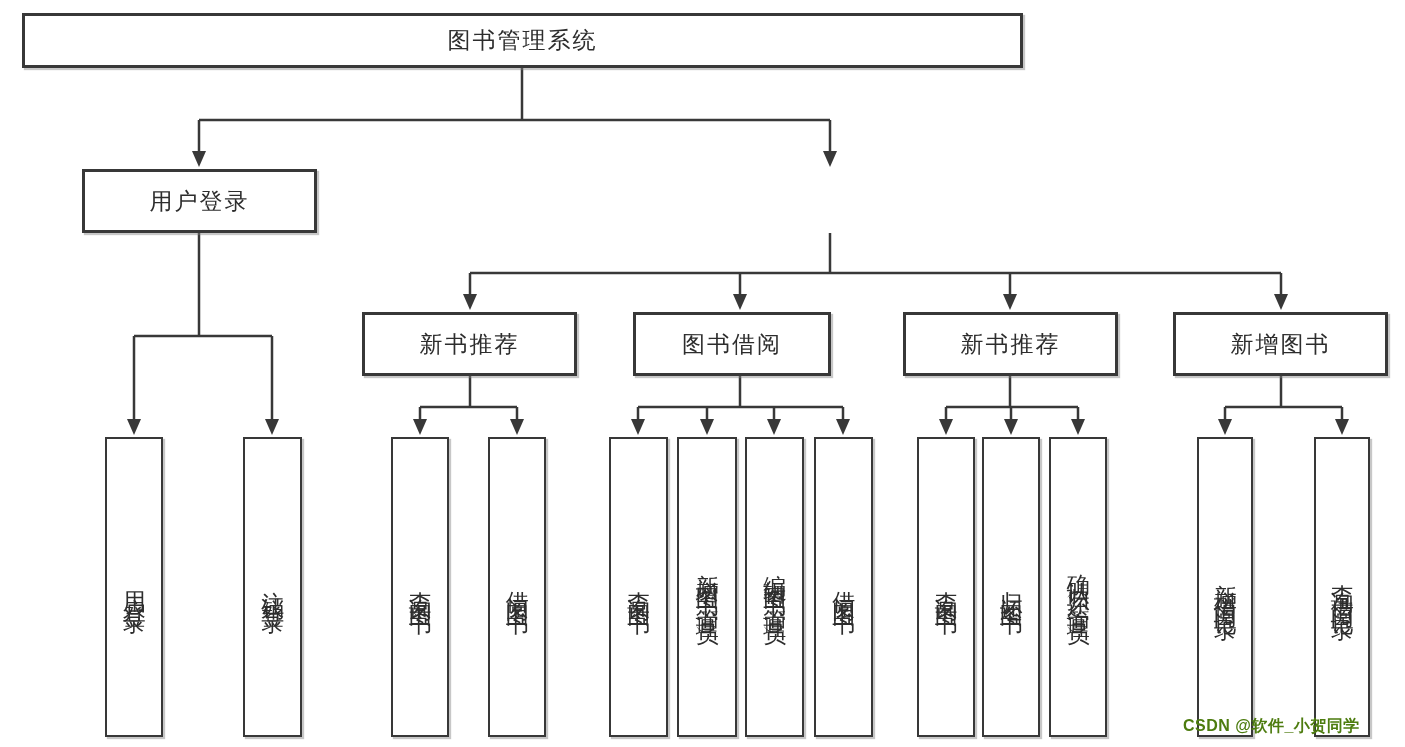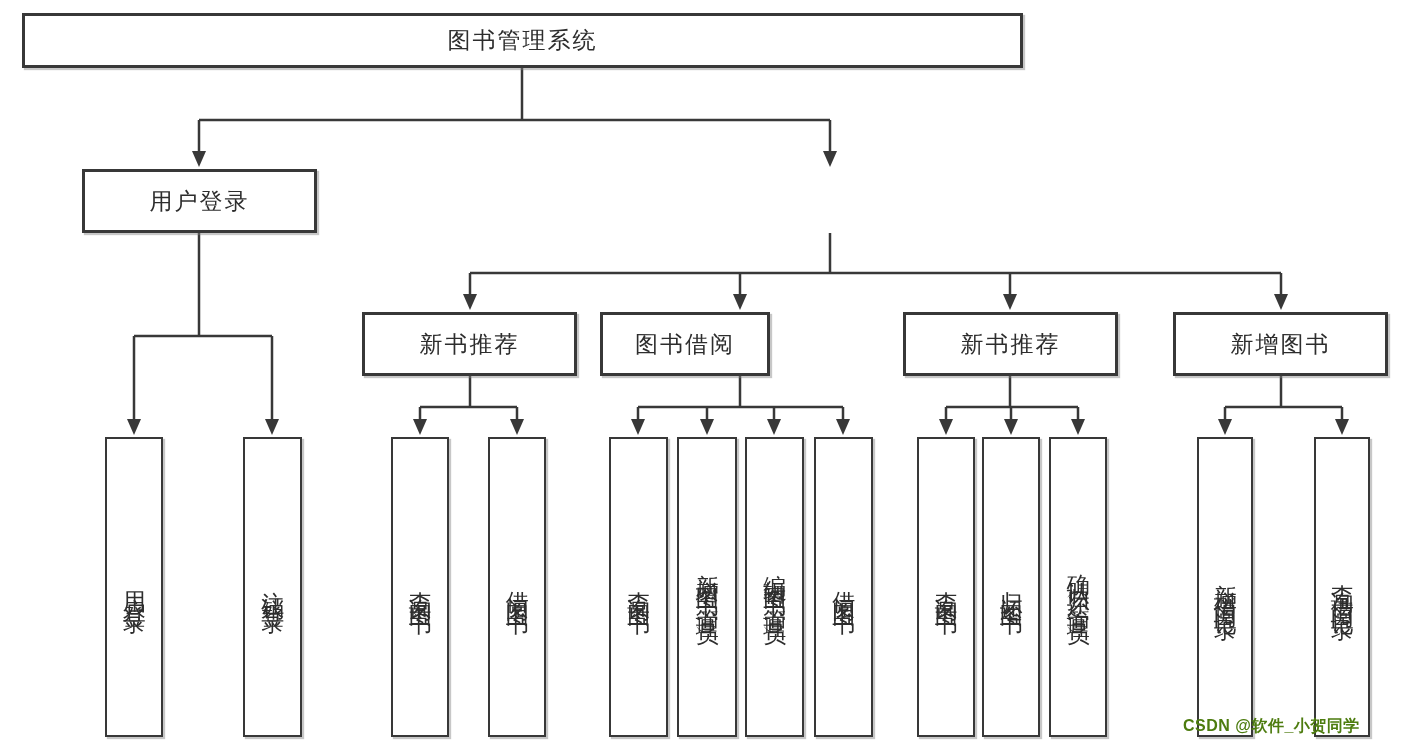--- a/index.html
+++ b/index.html
@@ -24,7 +24,7 @@
   .n-l2a  {left:82px;  top:169px; width:235px; height:64px;}
   .n-l2b  {left:712px; top:169px; width:236px; height:64px;}
   .n-l3a  {left:362px; top:312px; width:215px; height:64px;}
-  .n-l3b  {left:600px; top:312px; width:170px; height:64px;align-items:center;}
+  .n-l3b  {left:633px; top:312px; width:198px; height:64px;align-items:center;}
   .n-l3c  {left:903px; top:312px; width:215px; height:64px;}
   .n-l3d  {left:1173px;top:312px; width:215px; height:64px;}
   .lf{top:437px;height:300px;}

